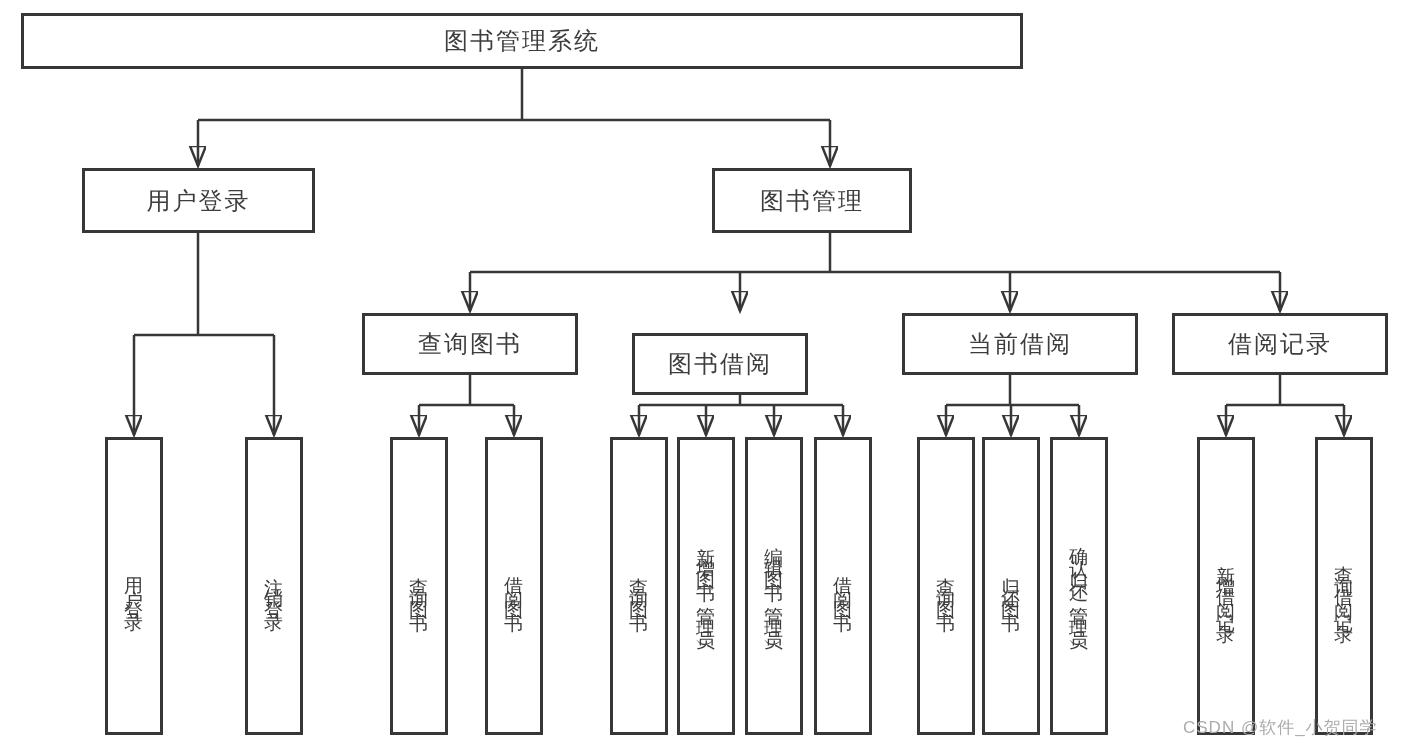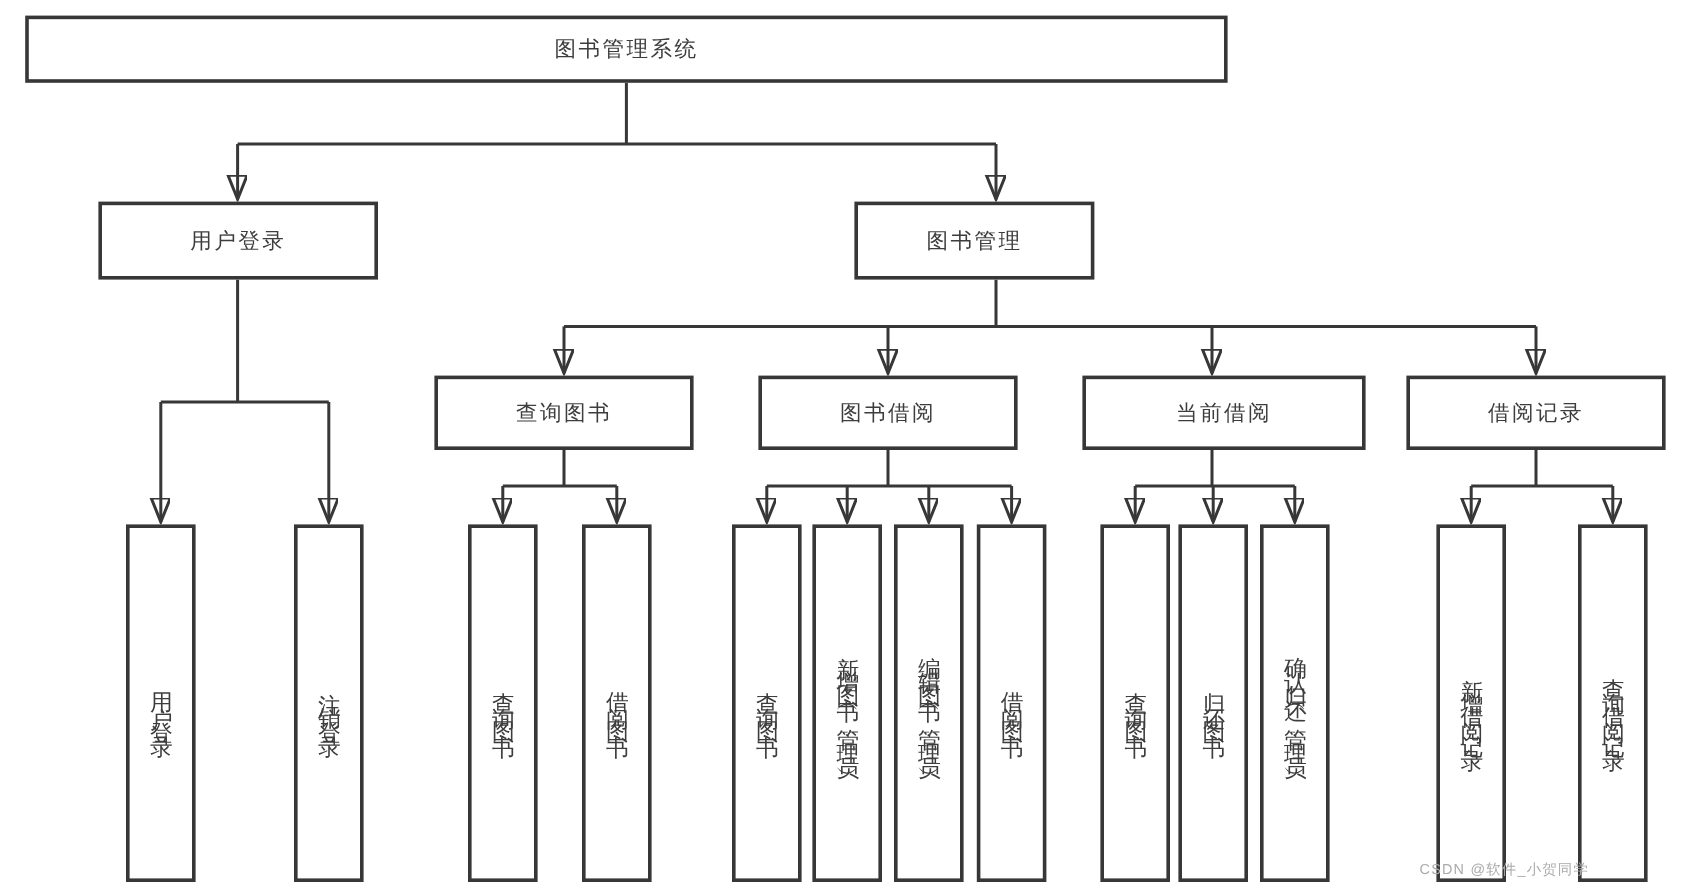--- a/index.html
+++ b/index.html
@@ -21,7 +21,7 @@
     display:flex;align-items:center;justify-content:center;
     z-index:2;
   }
-  .hbox{font-size:18px;letter-spacing:2px;}
+  .hbox{font-size:24px;letter-spacing:2px;}
   .lvl1{left:21px;top:13px;width:1002px;height:56px;}
   .lvl2{top:168px;height:65px;}
   .lvl3{top:313px;height:62px;}

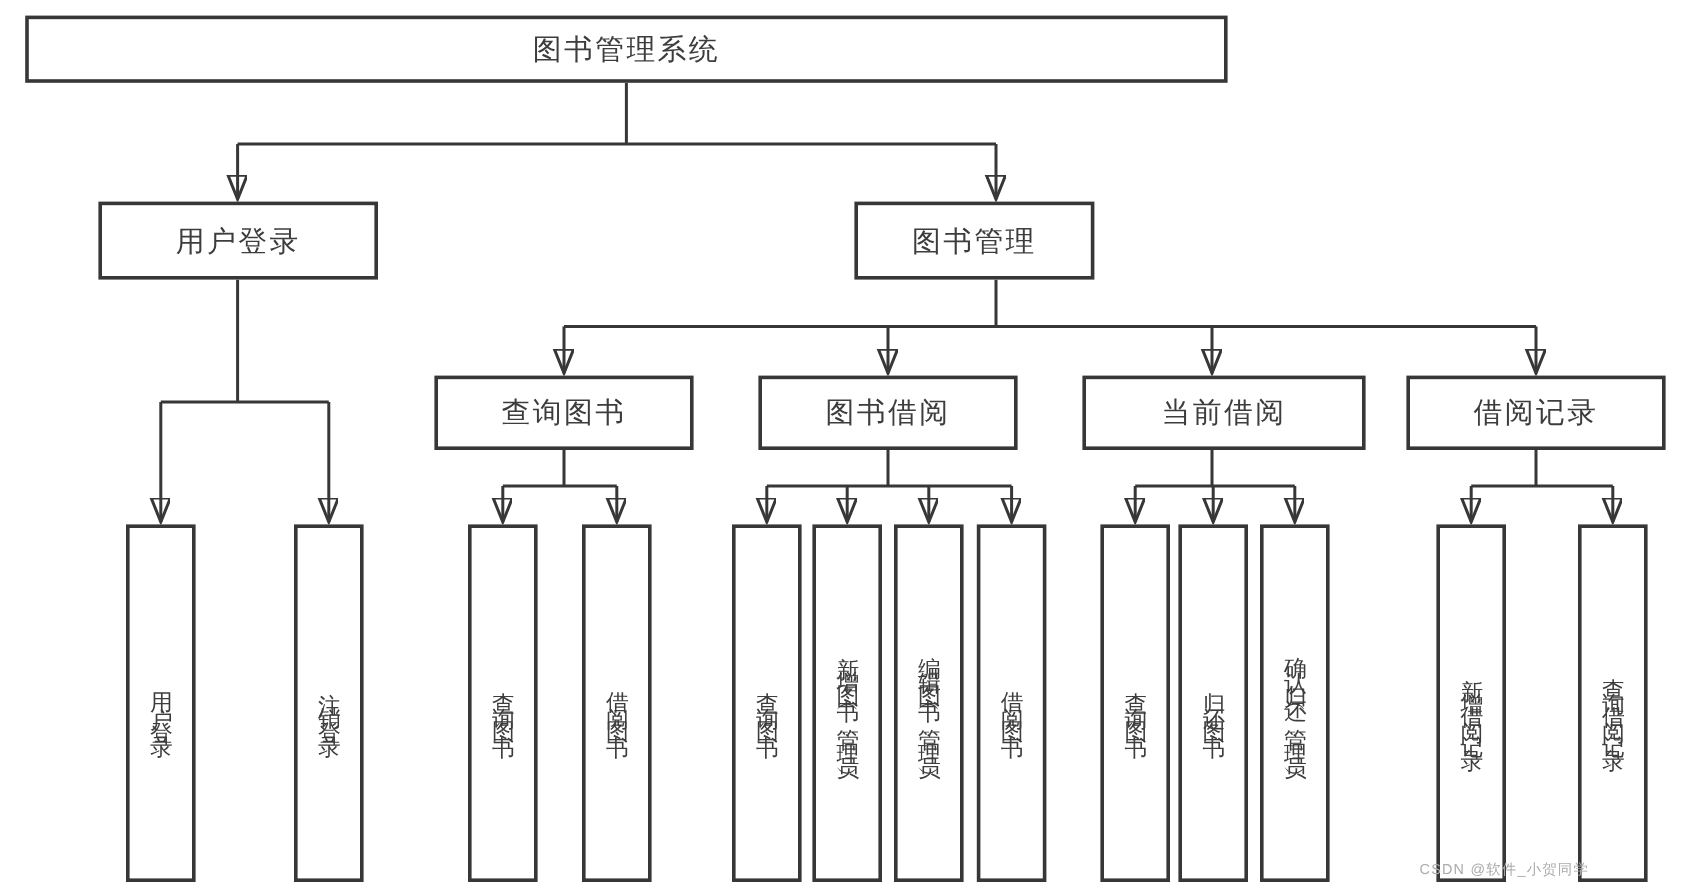--- a/index.html
+++ b/index.html
@@ -84,7 +84,7 @@
   <div class="box hbox lvl2" style="left:712px;width:200px;">图书管理</div>
 
   <div class="box hbox lvl3" style="left:362px;width:216px;">查询图书</div>
-  <div class="box hbox lvl3" style="left:632px;width:216px;">图书借阅</div>
+  <div class="box hbox lvl3" style="left:632px;width:176px;margin-top:20px;">图书借阅</div>
   <div class="box hbox lvl3" style="left:902px;width:236px;">当前借阅</div>
   <div class="box hbox lvl3" style="left:1172px;width:216px;text-align:center;">借阅记录</div>
 

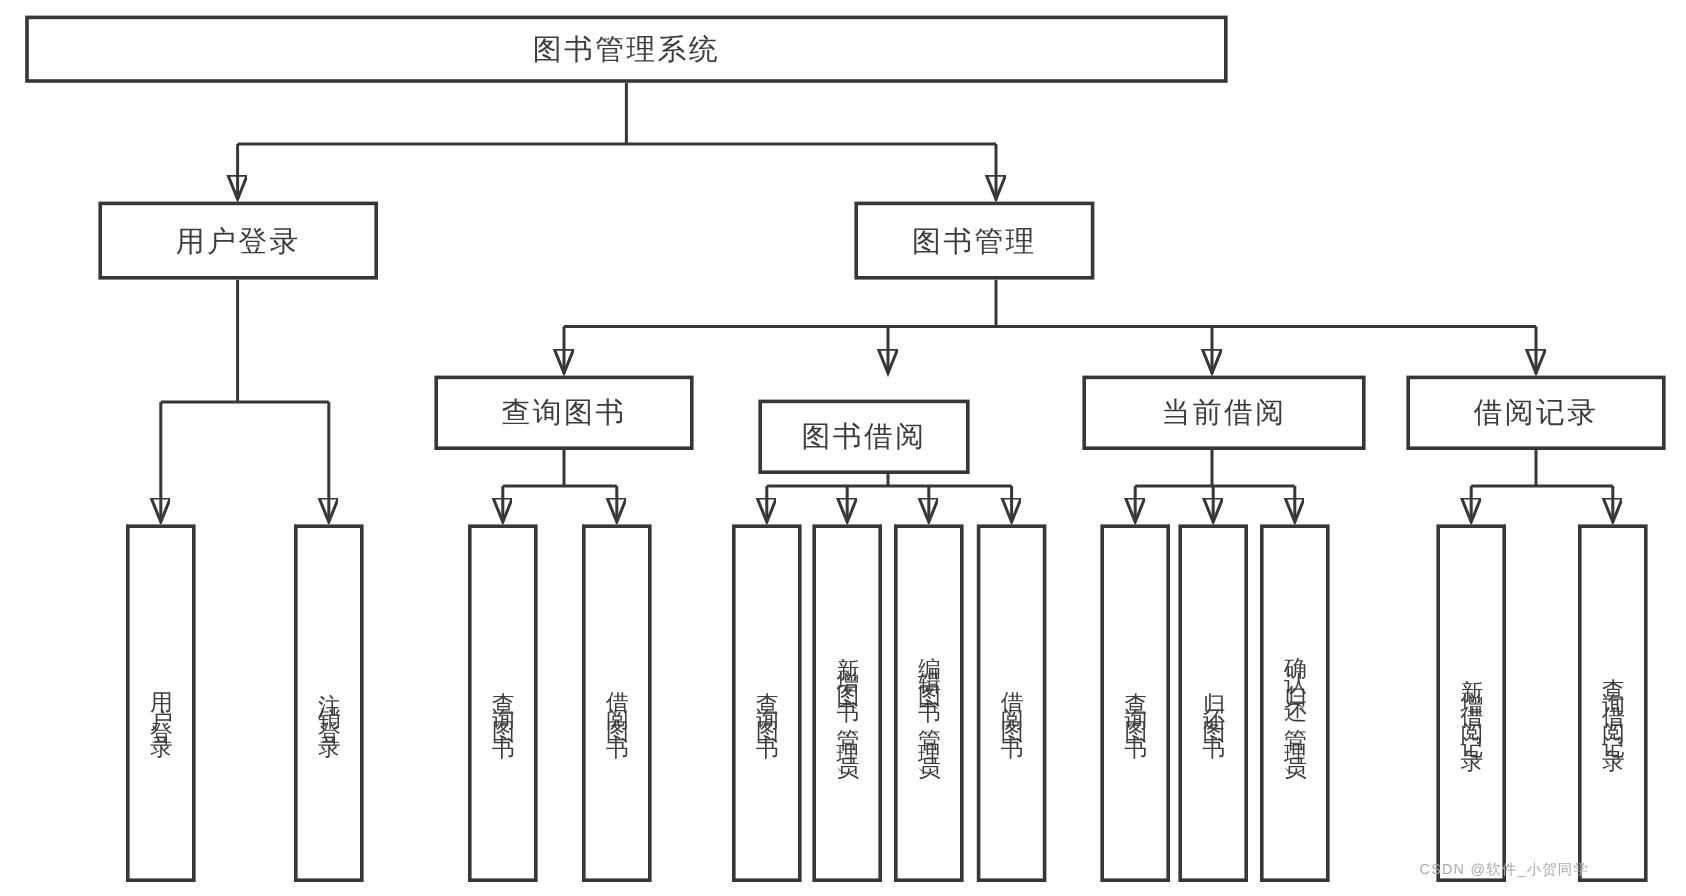--- a/index.html
+++ b/index.html
@@ -35,7 +35,7 @@
   }
   .watermark{
     position:absolute;left:1183px;top:716px;
-    font-size:12px;color:#ababab;letter-spacing:1px;
+    font-size:17px;color:#ababab;letter-spacing:1px;
     z-index:5;white-space:nowrap;
   }
 </style>

